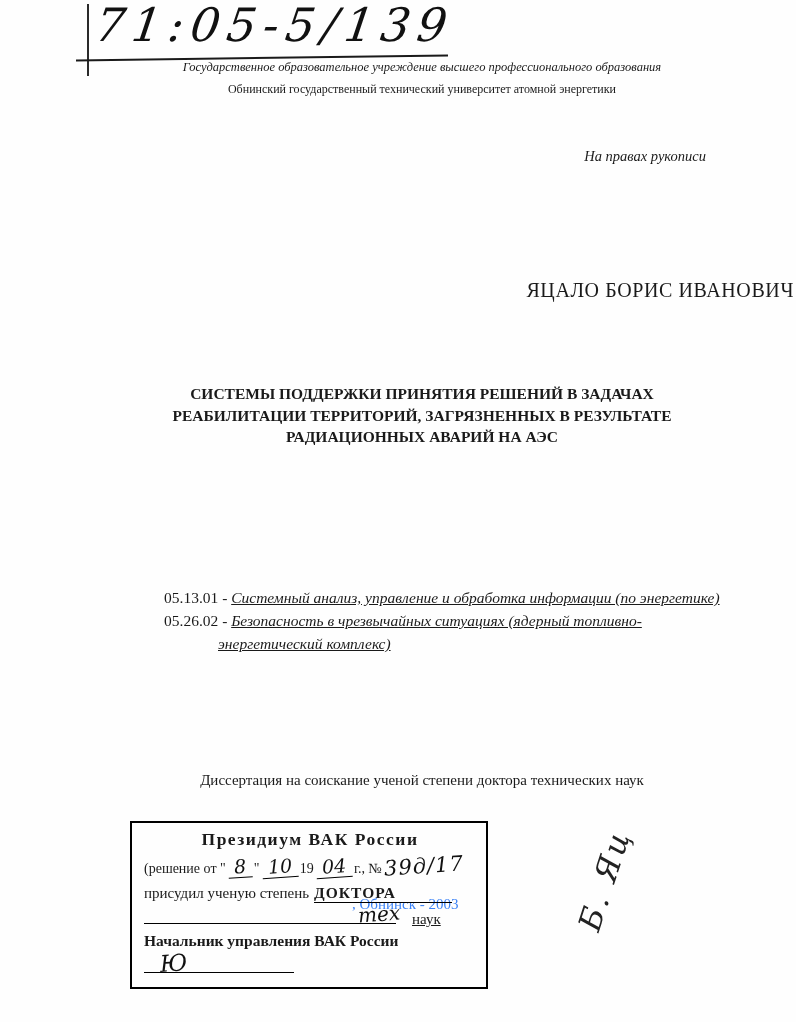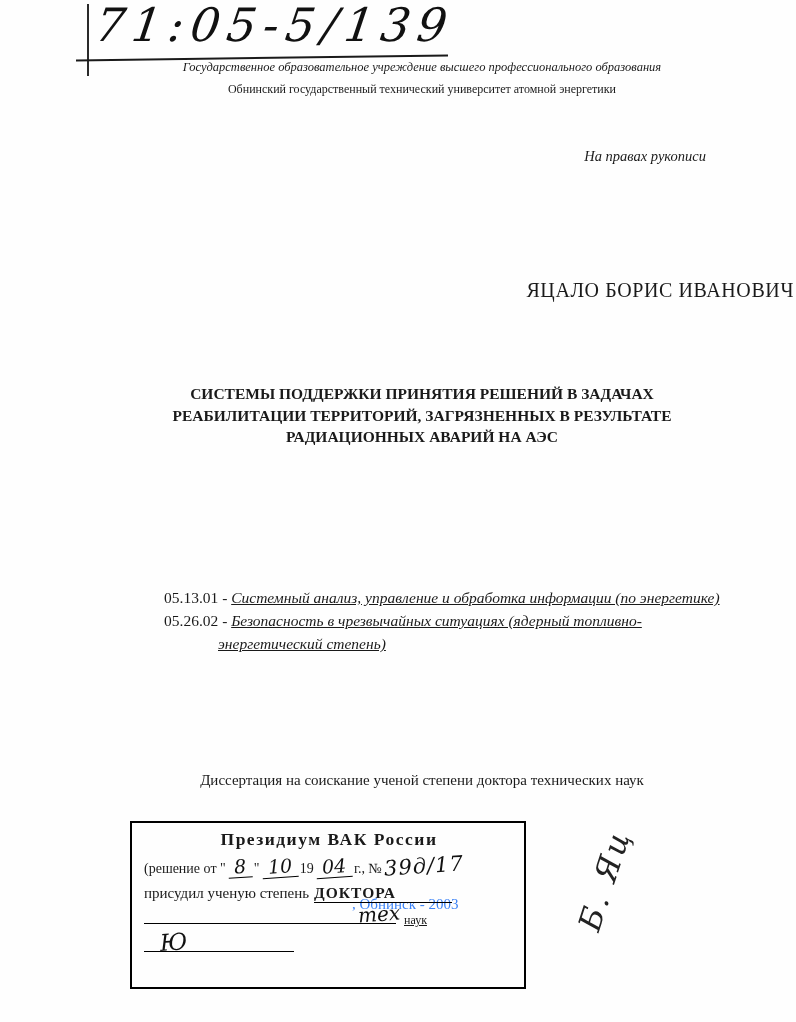--- a/index.html
+++ b/index.html
@@ -103,7 +103,7 @@
       </div>
       <div class="spec">
         <span class="spec-code">05.26.02 -</span>
-        <span class="spec-text">Безопасность в чрезвычайных ситуациях (ядерный топливно-энергетический степень)</span>
+        <span class="spec-text">Безопасность в чрезвычайных ситуациях (ядерный топливно-энергетический комплекс)</span>
       </div>
     </div>
 

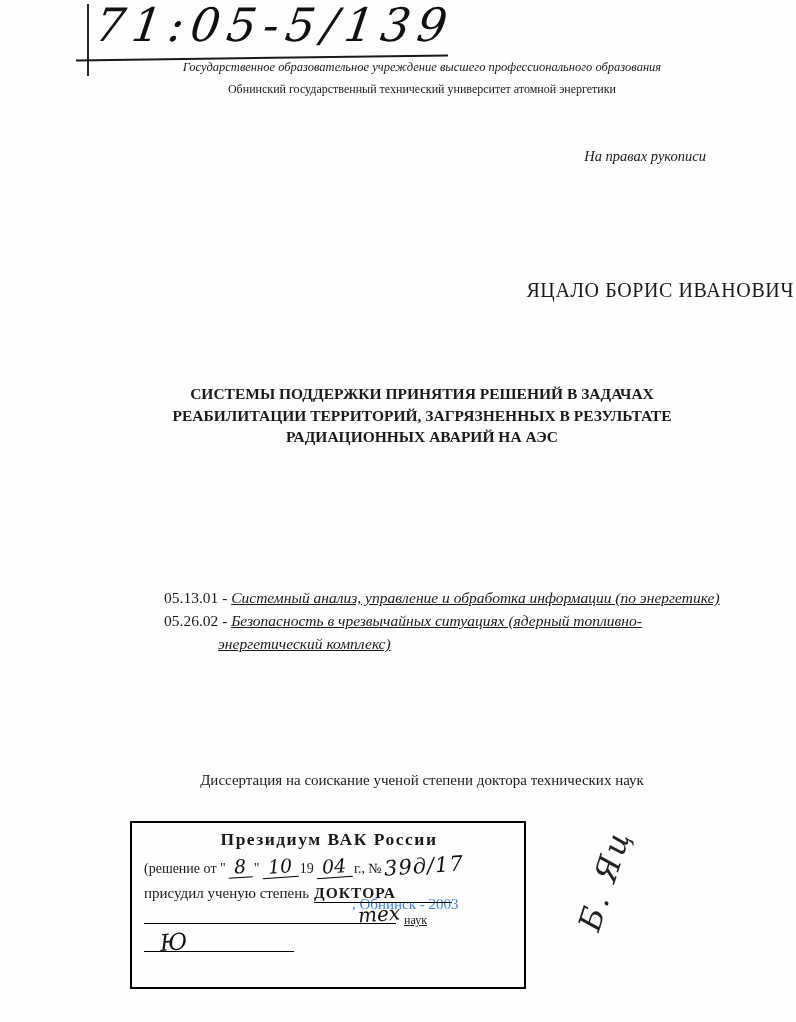--- a/index.html
+++ b/index.html
@@ -47,7 +47,7 @@
 
   
   .stamp {
-    position:absolute; left:130px; top:821px; width:396px; height:168px;
+    position:absolute; left:130px; top:821px; width:358px; height:168px;
     border:2.5px solid #000; box-sizing:border-box;
     padding:6px 10px 5px 12px; z-index:2; background:transparent;
   }

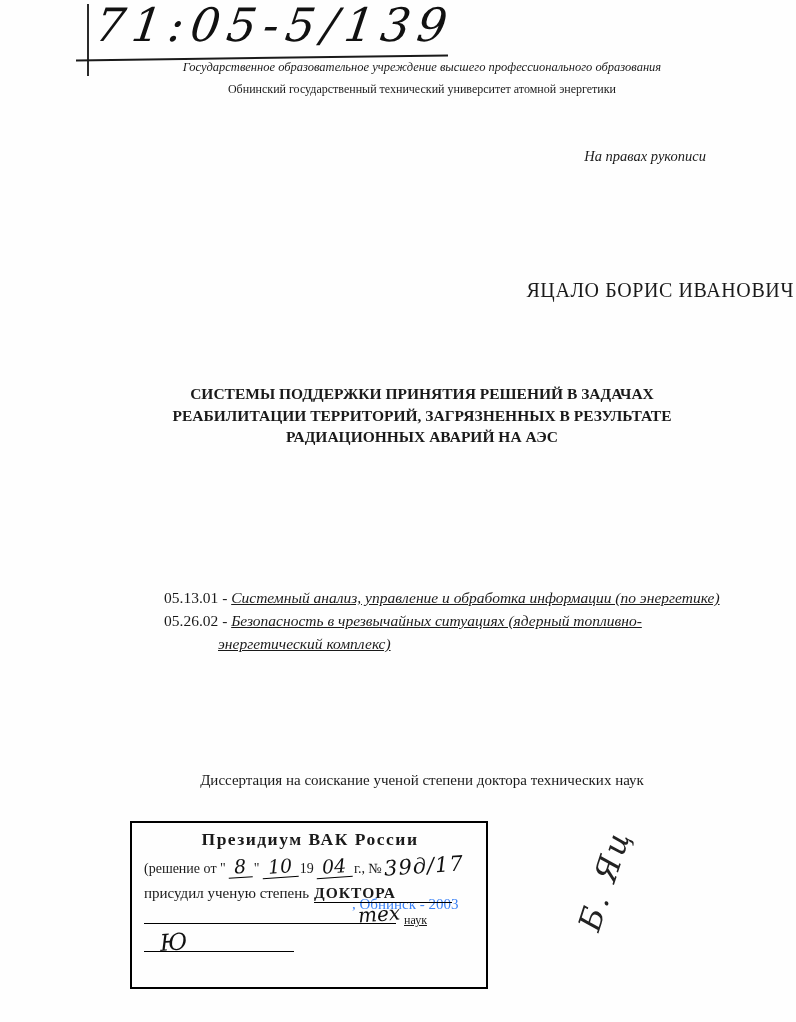--- a/index.html
+++ b/index.html
@@ -65,7 +65,7 @@
   .st-field { margin-top:1px; height:25px; white-space:nowrap; }
   .blankline { display:inline-block; width:252px; border-bottom:1.5px solid #000; height:19px; position:relative; }
   .hw-tex { position:absolute; right:-4px; bottom:-3px; font-size:20px; }
-  .nauk { font-size:12px; margin-left:8px;text-decoration:underline; }
+  .nauk { font-size:15px; margin-left:16px;text-decoration:underline; }
   .st-official { margin-top:3px; font-weight:bold; font-size:15.5px; white-space:nowrap; }
   .st-sigrow { margin-top:1px; }
   .blankline2 { display:inline-block; width:150px; border-bottom:1.5px solid #000; height:21px; position:relative; }

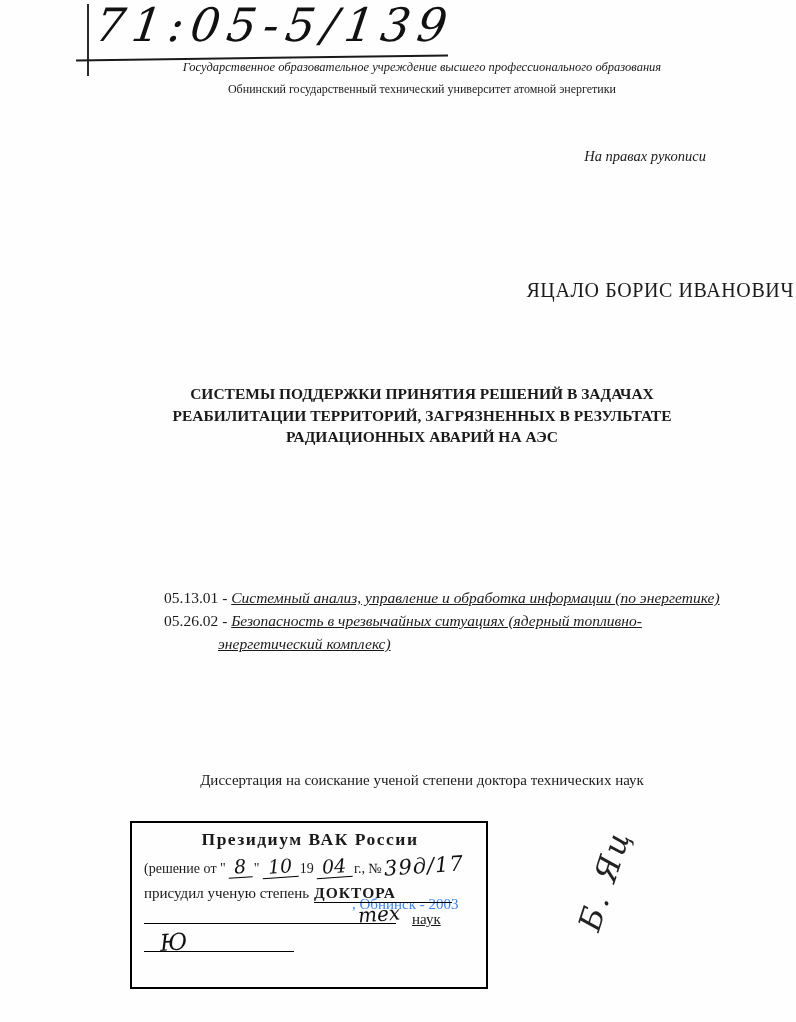--- a/index.html
+++ b/index.html
@@ -134,6 +134,7 @@
       <span class="blankline"><span class="hw hw-tex">тех</span></span><span class="nauk">наук</span>
     </div>
 
+    <div class="st-official">Начальник управления ВАК России</div>
 
     <div class="st-sigrow">
       <span class="blankline2"><span class="hw hw-sig">Ю</span></span>

